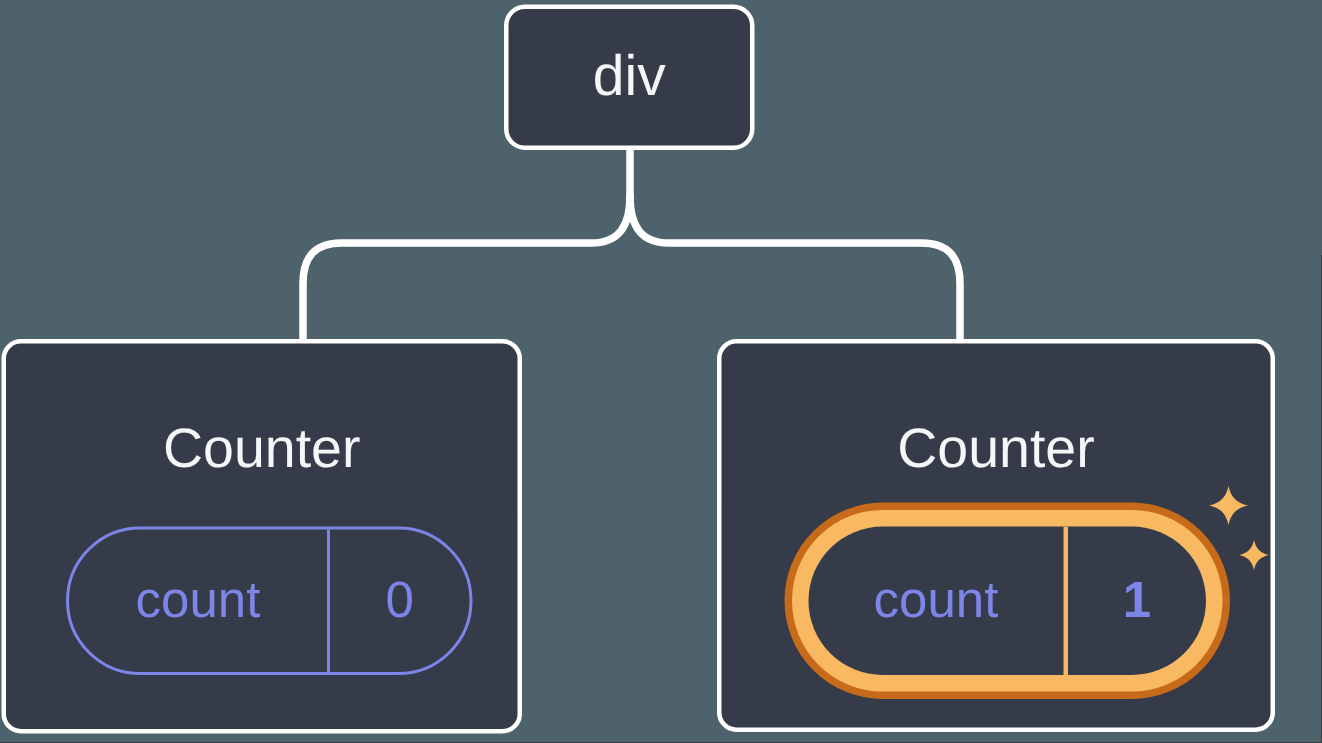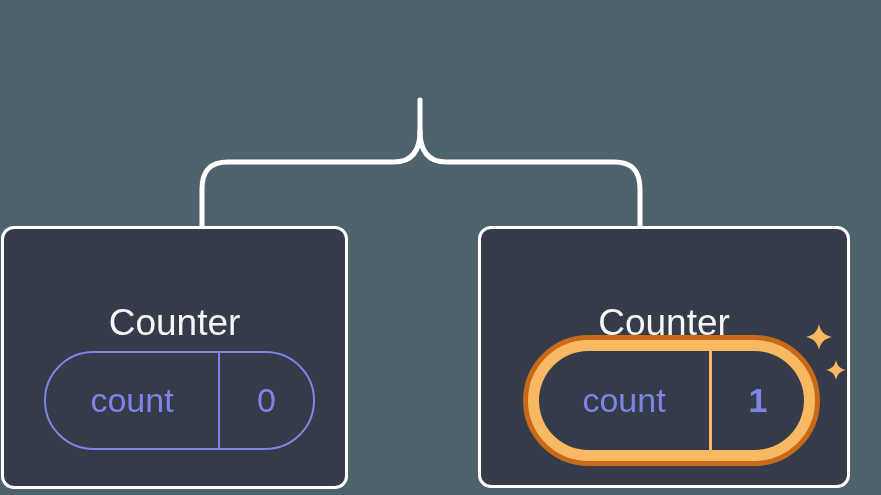--- a/index.html
+++ b/index.html
@@ -108,6 +108,9 @@
     <path d="M 420 131 C 420 150 427 162 446 162 L 614 162 C 632 162 640 171 640 189 L 640 226"></path>
   </svg>
 
+  <div class="node node-root">
+    <span>div</span>
+  </div>
 
   <div class="node node-counter left">
     <div class="counter-title">Counter</div>

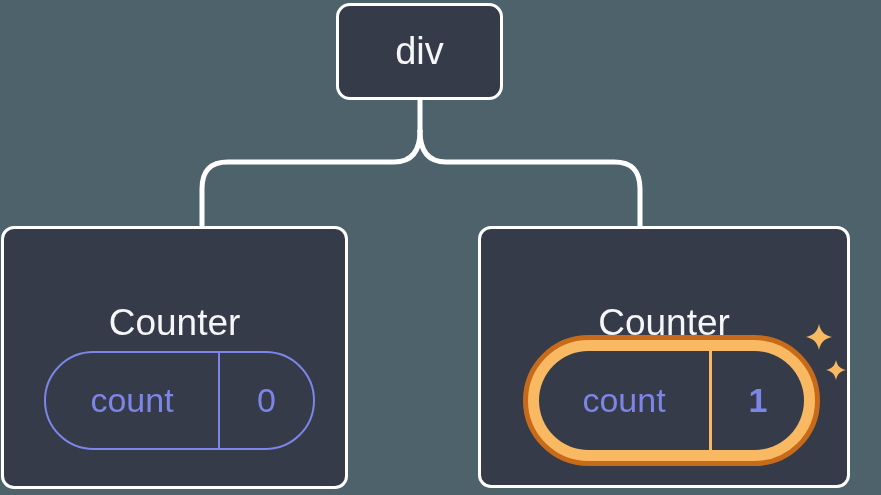--- a/index.html
+++ b/index.html
@@ -48,7 +48,7 @@
     position:absolute;left:0;top:46px;width:100%;
     text-align:center;
     color:var(--text-primary);
-    font-size:37px;font-weight:500;line-height:48px;margin-top:24px;
+    font-size:37px;font-weight:500;line-height:48px;
   }
   
   .state-pill{

